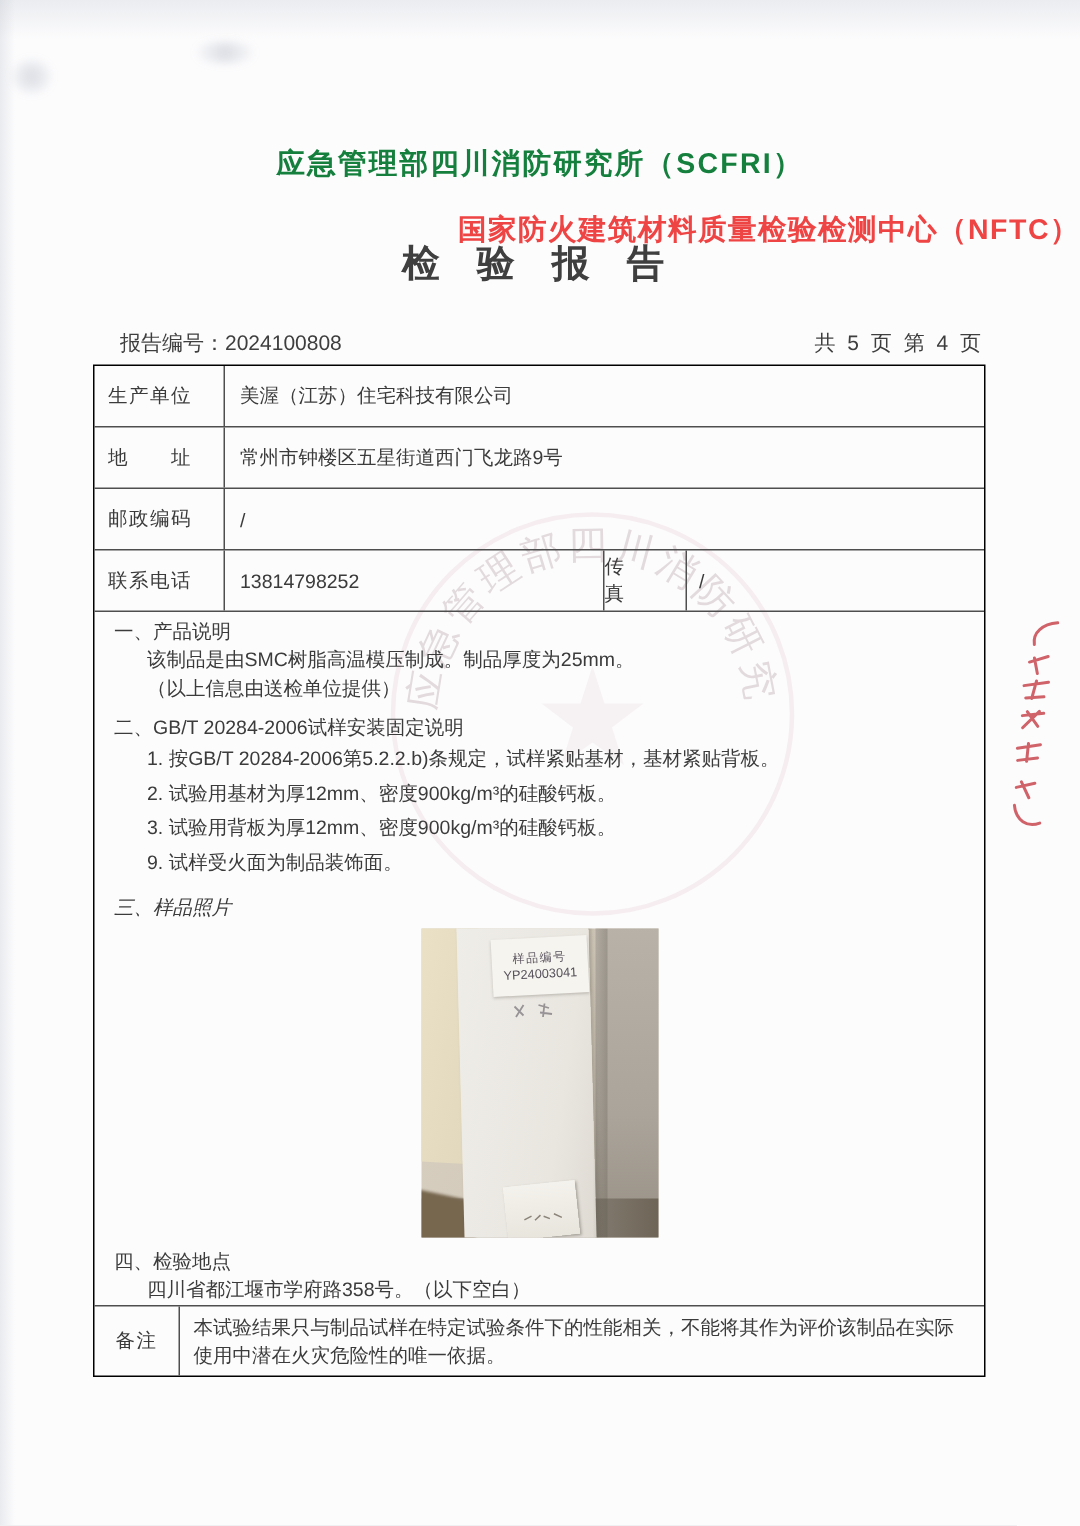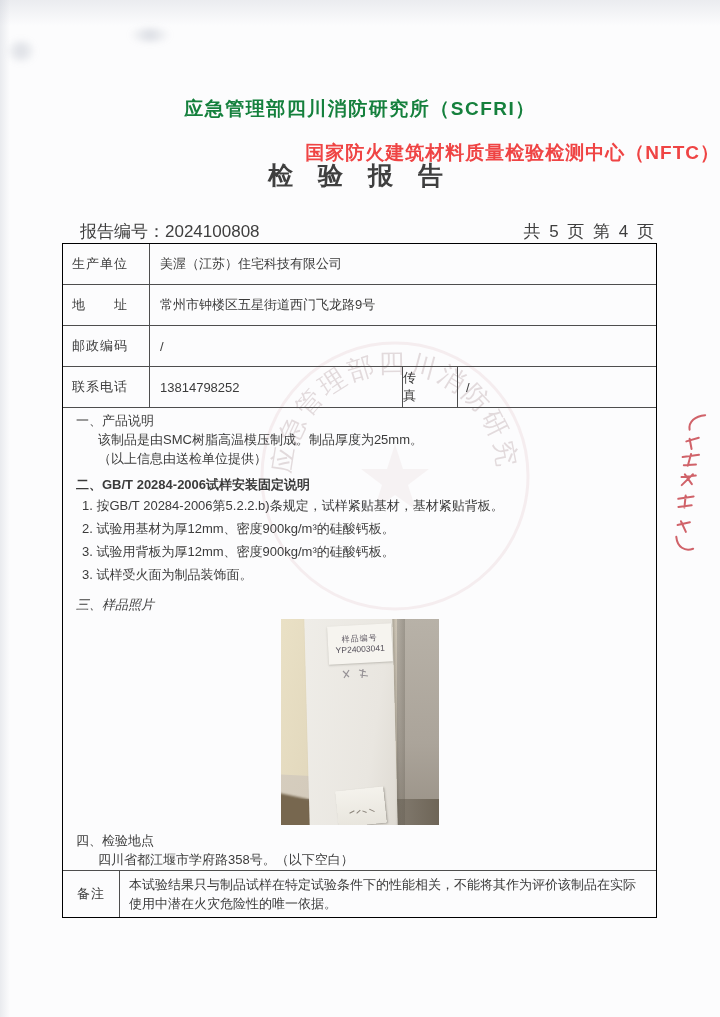--- a/index.html
+++ b/index.html
@@ -33,7 +33,7 @@
     font-size:25px; font-weight:700; letter-spacing:9px; color:#3f3f3f; }
 
   .meta-row { position:absolute; top:220px; left:80px; width:576px;
-    display:flex; justify-content:space-between; font-size:17px; color:#3e3e3e; }
+    display:flex; justify-content:space-between; font-size:14px; color:#3e3e3e; }
   .meta-pagination { letter-spacing:2px; }
 
   .doc-table { position:absolute; top:243px; left:62px; width:595px;

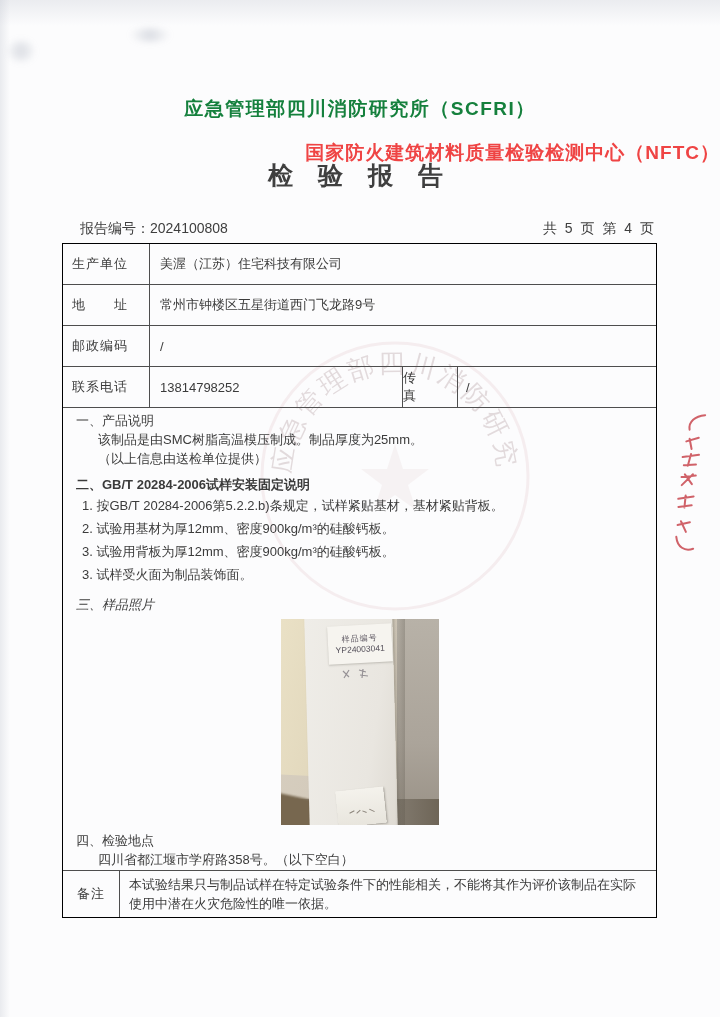--- a/index.html
+++ b/index.html
@@ -52,7 +52,7 @@
   .sec-title { margin:3px 0 0 13px; }
   .sec-line { margin-left:35px; }
   .sec2-item { margin-left:19px; line-height:23px; }
-  .s2t { margin-top:7px;font-weight:bold; }
+  .s2t { margin-top:7px; }
   .s3t { margin-top:9px;font-style:italic; }
   .s4t { margin-top:6px; }
 

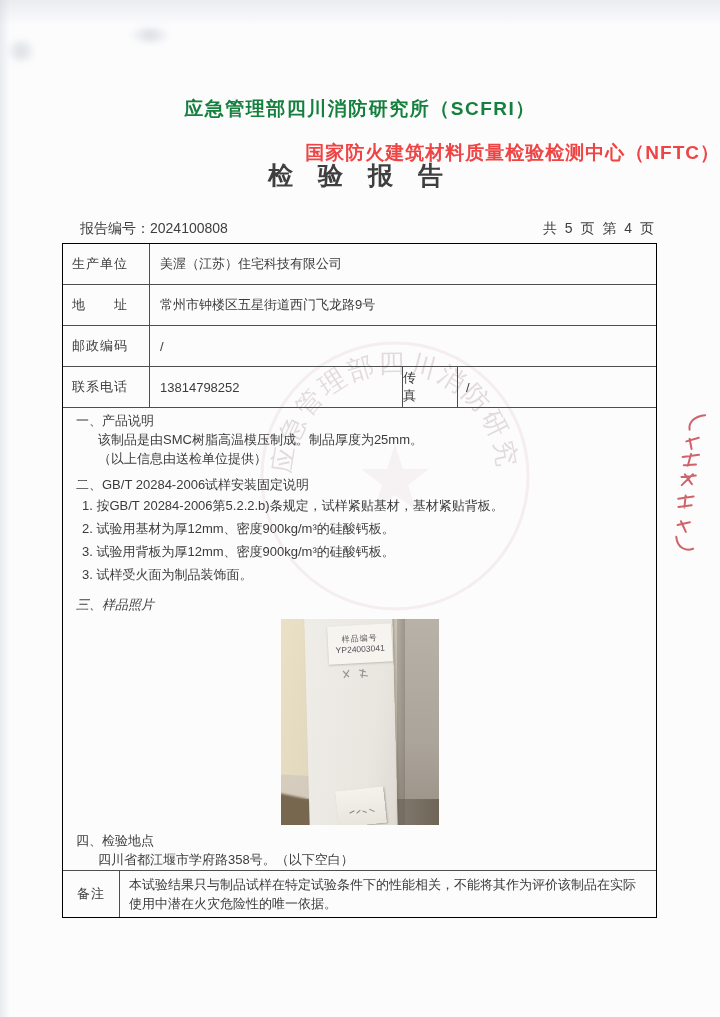--- a/index.html
+++ b/index.html
@@ -51,7 +51,7 @@
     font-size:13px; line-height:19px; overflow:hidden; }
   .sec-title { margin:3px 0 0 13px; }
   .sec-line { margin-left:35px; }
-  .sec2-item { margin-left:19px; line-height:23px; }
+  .sec2-item { margin-left:35px; line-height:23px; }
   .s2t { margin-top:7px; }
   .s3t { margin-top:9px;font-style:italic; }
   .s4t { margin-top:6px; }

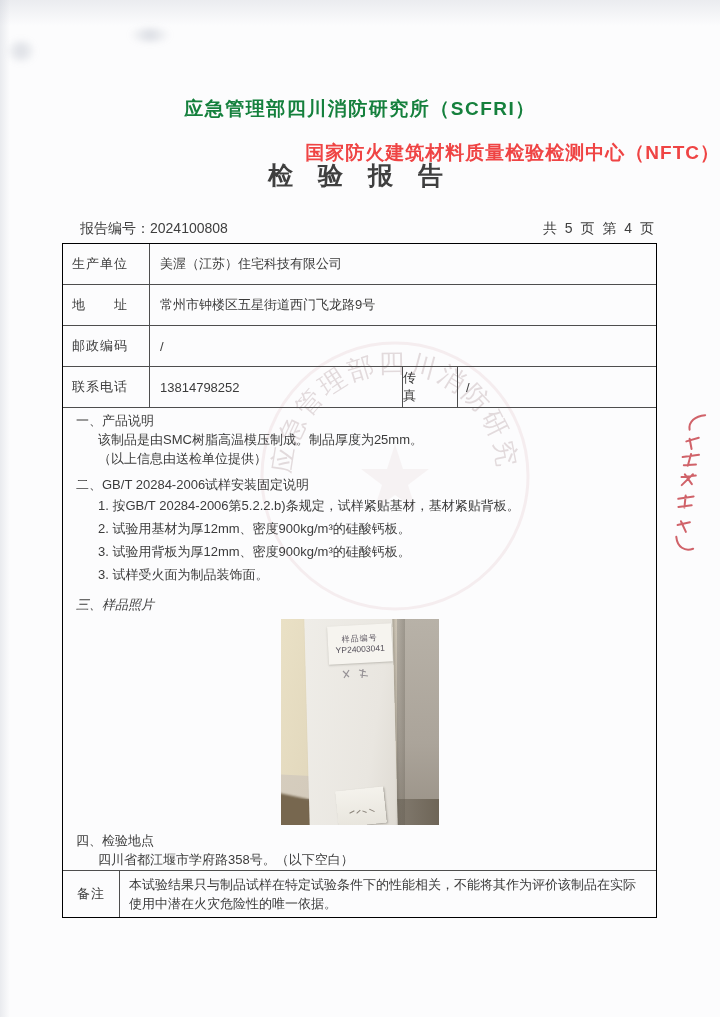--- a/index.html
+++ b/index.html
@@ -158,7 +158,7 @@
       <div class="sec2-item">1. 按GB/T 20284-2006第5.2.2.b)条规定，试样紧贴基材，基材紧贴背板。</div>
       <div class="sec2-item">2. 试验用基材为厚12mm、密度900kg/m³的硅酸钙板。</div>
       <div class="sec2-item">3. 试验用背板为厚12mm、密度900kg/m³的硅酸钙板。</div>
-      <div class="sec2-item">3. 试样受火面为制品装饰面。</div>
+      <div class="sec2-item">9. 试样受火面为制品装饰面。</div>
 
       <div class="sec-title s3t">三、样品照片</div>
 

